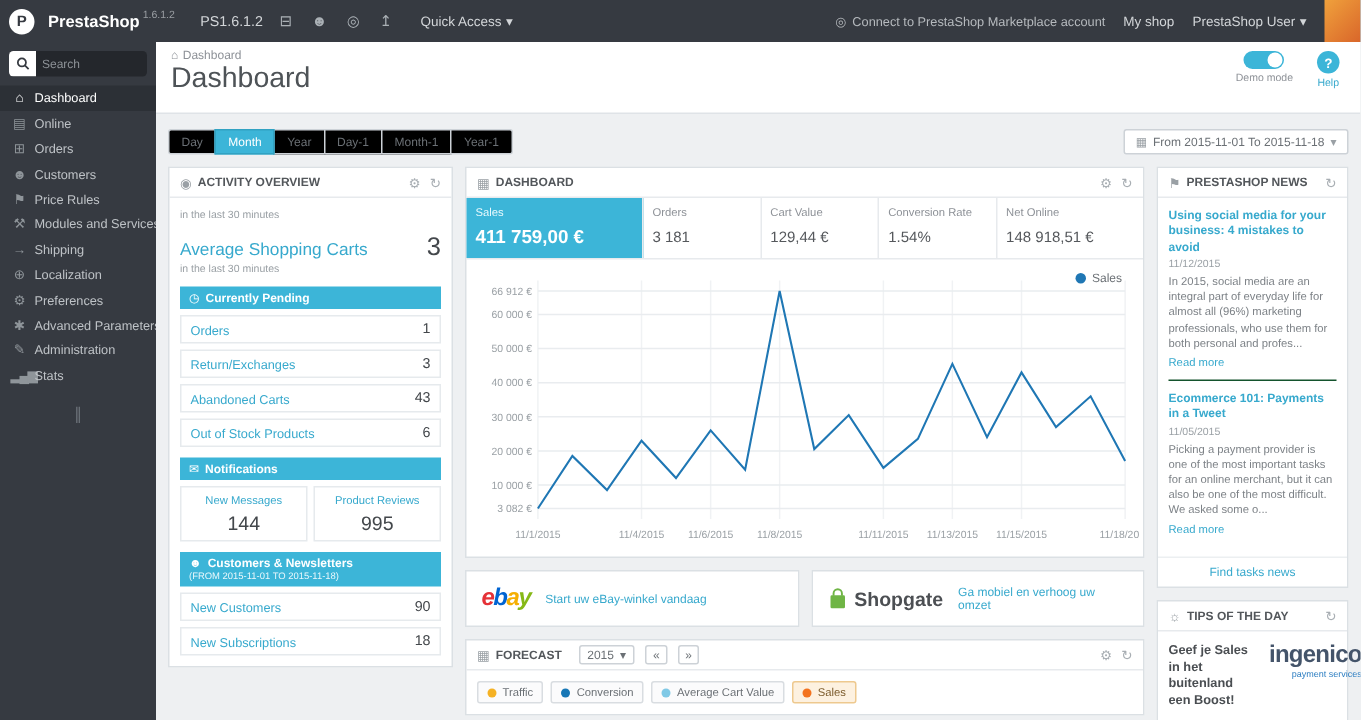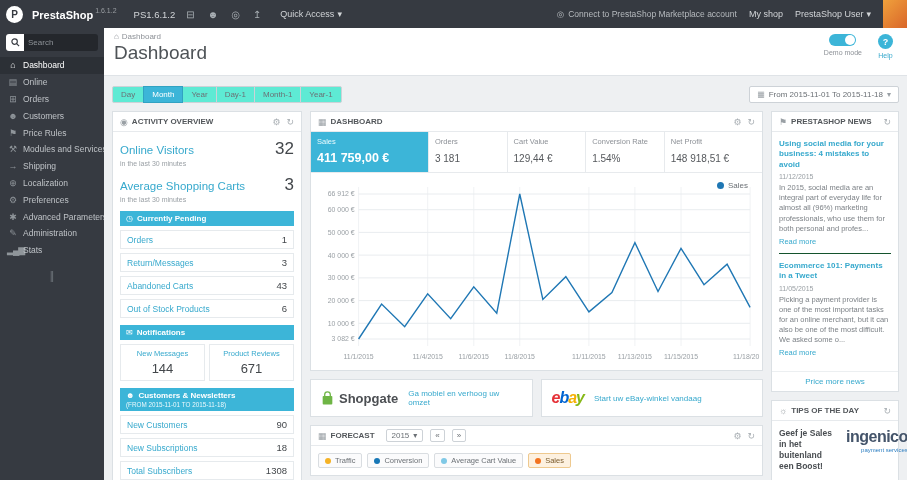--- a/index.html
+++ b/index.html
@@ -49,7 +49,7 @@
   
   .filter-row{display:flex;align-items:center;justify-content:space-between;padding:10px 8px 8px}
   .btn-group{display:flex}
-  .fbtn{height:17px;padding:0 8px;background:#5eead4;border:1px solid #cdd2d7;font-size:8px;color:#6b7075;display:flex;align-items:center;margin-left:-1px;cursor:pointer}
+  .fbtn{height:17px;padding:0 8px;background:#000000;border:1px solid #cdd2d7;font-size:8px;color:#6b7075;display:flex;align-items:center;margin-left:-1px;cursor:pointer}
   .fbtn:first-child{margin-left:0;border-radius:2px 0 0 2px}
   .fbtn:last-child{border-radius:0 2px 2px 0}
   .fbtn.active{background:var(--accent,#3cb5d8);border-color:#31a2c2;color:#fff;position:relative;z-index:1}

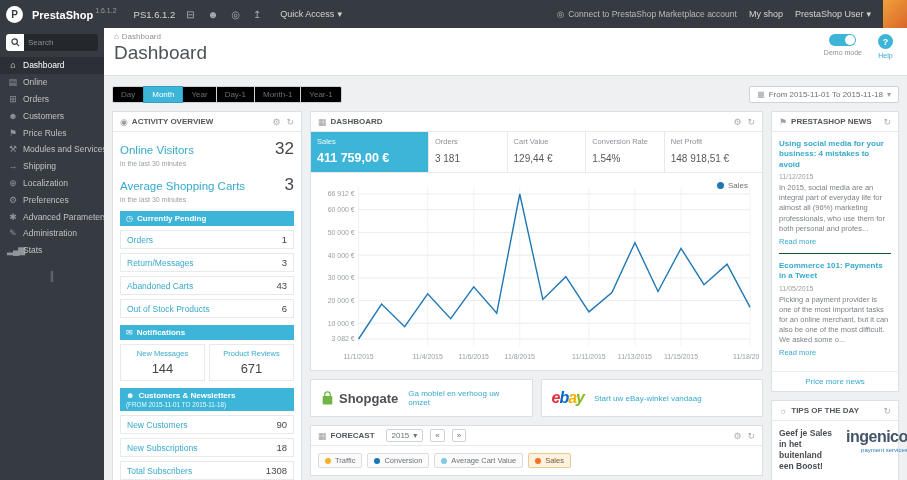--- a/index.html
+++ b/index.html
@@ -379,7 +379,7 @@
               <div class="m-value">1.54%</div>
             </div>
           <div class="metric">
-              <div class="m-label">Net Profit</div>
+              <div class="m-label">Net Online</div>
               <div class="m-value">148 918,51 €</div>
             </div>
         </div>

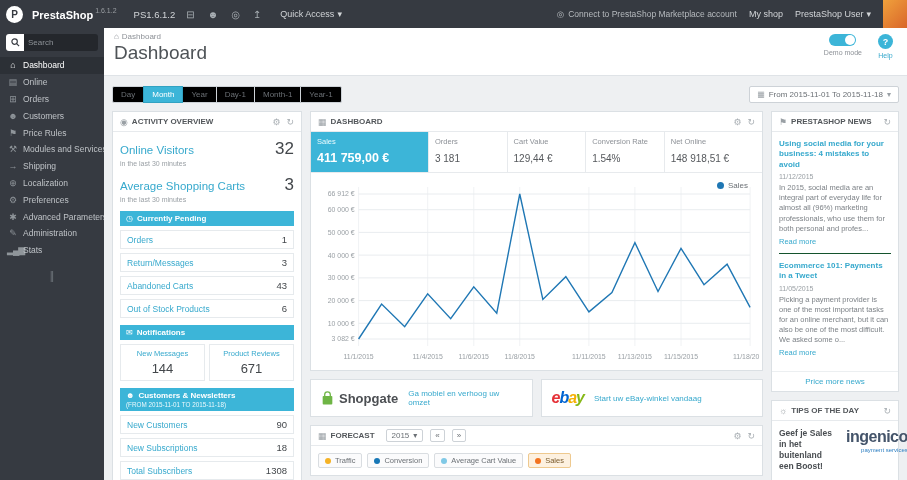--- a/index.html
+++ b/index.html
@@ -276,10 +276,6 @@
             </span>
         </div>
         <div class="act-body">
-          <div class="kpi-row">
-              <span class="kpi-link">Online Visitors</span>
-              <span class="kpi-value">32</span>
-            </div>
           <div class="kpi-sub">in the last 30 minutes</div>
           <div class="kpi-row">
               <span class="kpi-link">Average Shopping Carts</span>

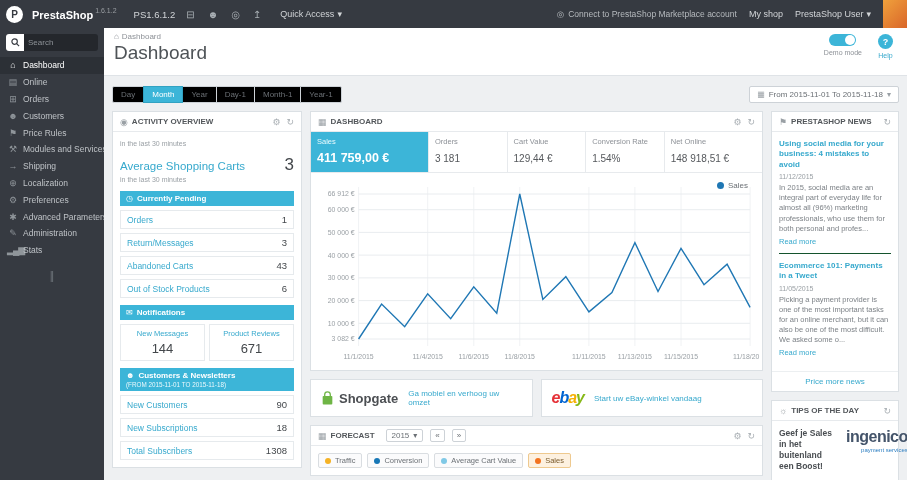--- a/index.html
+++ b/index.html
@@ -294,7 +294,7 @@
               <span class="val">1</span>
             </div>
           <div class="mini-row">
-              <span class="lbl">Return/Messages</span>
+              <span class="lbl">Return/Exchanges</span>
               <span class="val">3</span>
             </div>
           <div class="mini-row">

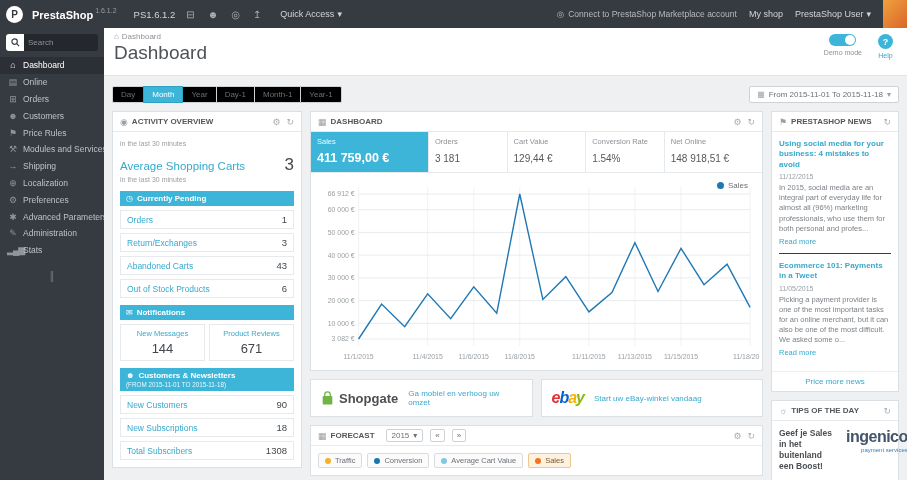--- a/index.html
+++ b/index.html
@@ -319,7 +319,7 @@
               </div>
             <div class="notif-cell">
                 <div class="lbl">Product Reviews</div>
-                <div class="val">671</div>
+                <div class="val">995</div>
               </div>
           </div>
 

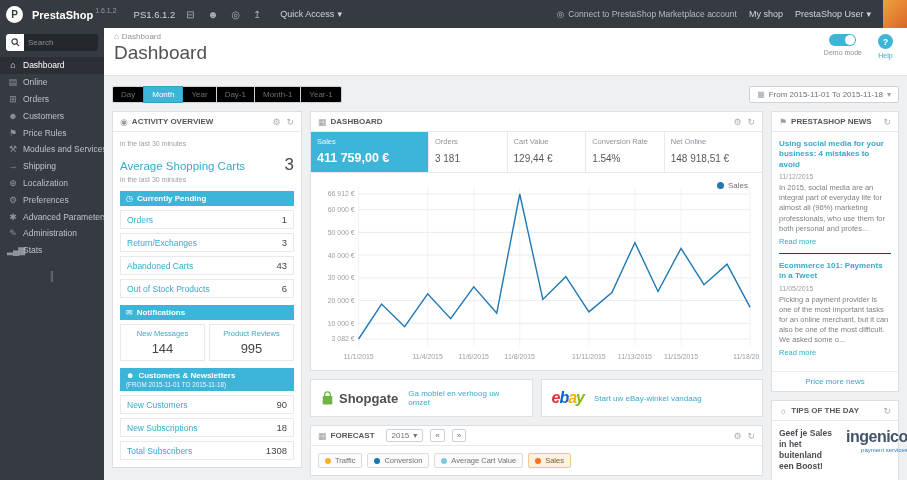--- a/index.html
+++ b/index.html
@@ -500,7 +500,7 @@
             <span class="read-more">Read more</span>
           </div>
         </div>
-        <div class="more-news">Price more news</div>
+        <div class="more-news">Find tasks news</div>
       </div>
 
       <div class="panel">

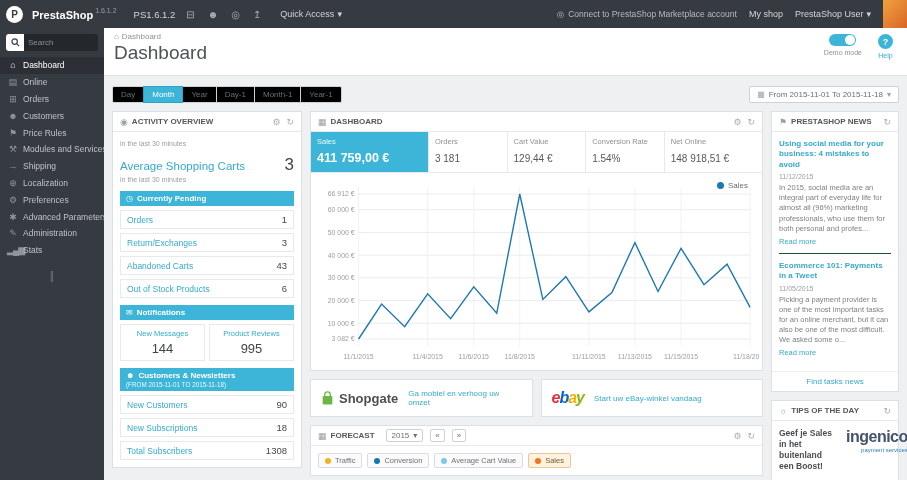--- a/index.html
+++ b/index.html
@@ -424,6 +424,10 @@
 
       <div class="modules-row">
         <div class="module-box">
+          <span class="ebay-logo"><span style="color: rgb(229, 50, 56);">e</span><span style="color: rgb(0, 100, 210);">b</span><span style="color: rgb(245, 175, 2);">a</span><span style="color: rgb(134, 184, 23);">y</span></span>
+          <span class="module-link">Start uw eBay-winkel vandaag</span>
+        </div>
+        <div class="module-box">
           <span class="shopgate-logo">
             <span class="sg-bag" style="color: rgb(111, 181, 69);">
                 <svg width="13" height="15" viewBox="0 0 14 16">
@@ -435,10 +439,6 @@
           </span>
           <span class="module-link">Ga mobiel en verhoog uw omzet</span>
         </div>
-        <div class="module-box">
-          <span class="ebay-logo"><span style="color: rgb(229, 50, 56);">e</span><span style="color: rgb(0, 100, 210);">b</span><span style="color: rgb(245, 175, 2);">a</span><span style="color: rgb(134, 184, 23);">y</span></span>
-          <span class="module-link">Start uw eBay-winkel vandaag</span>
-        </div>
       </div>
 
       <div class="panel">

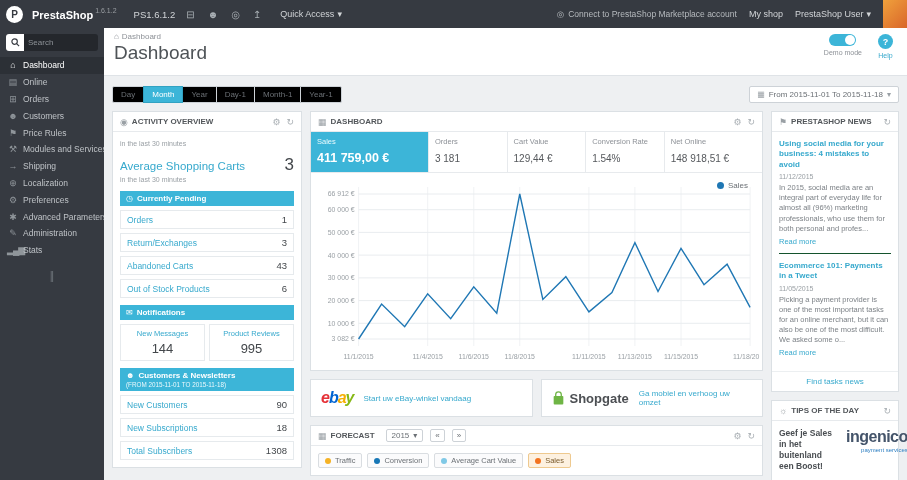--- a/index.html
+++ b/index.html
@@ -337,10 +337,6 @@
           <div class="mini-row">
               <span class="lbl">New Subscriptions</span>
               <span class="val">18</span>
-            </div>
-          <div class="mini-row">
-              <span class="lbl">Total Subscribers</span>
-              <span class="val">1308</span>
             </div>
 
         </div>

